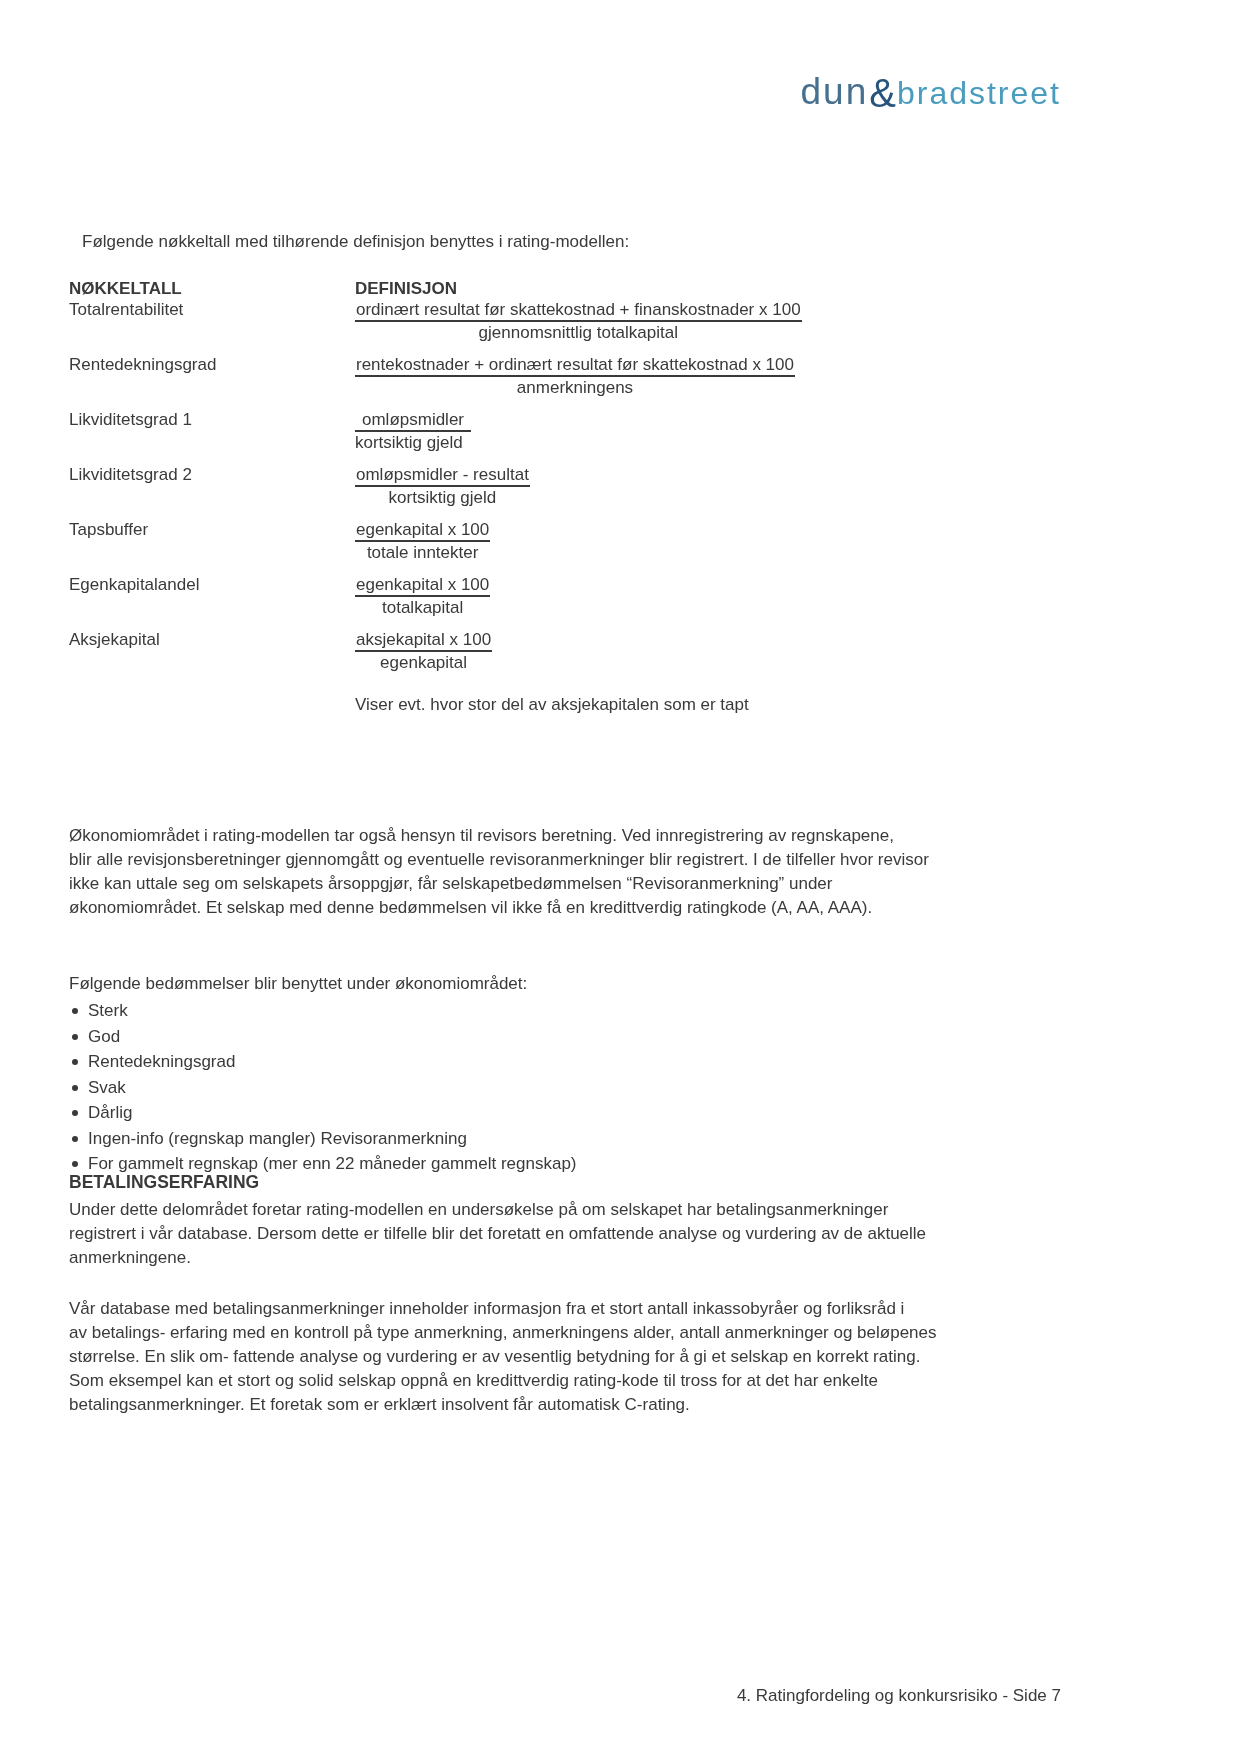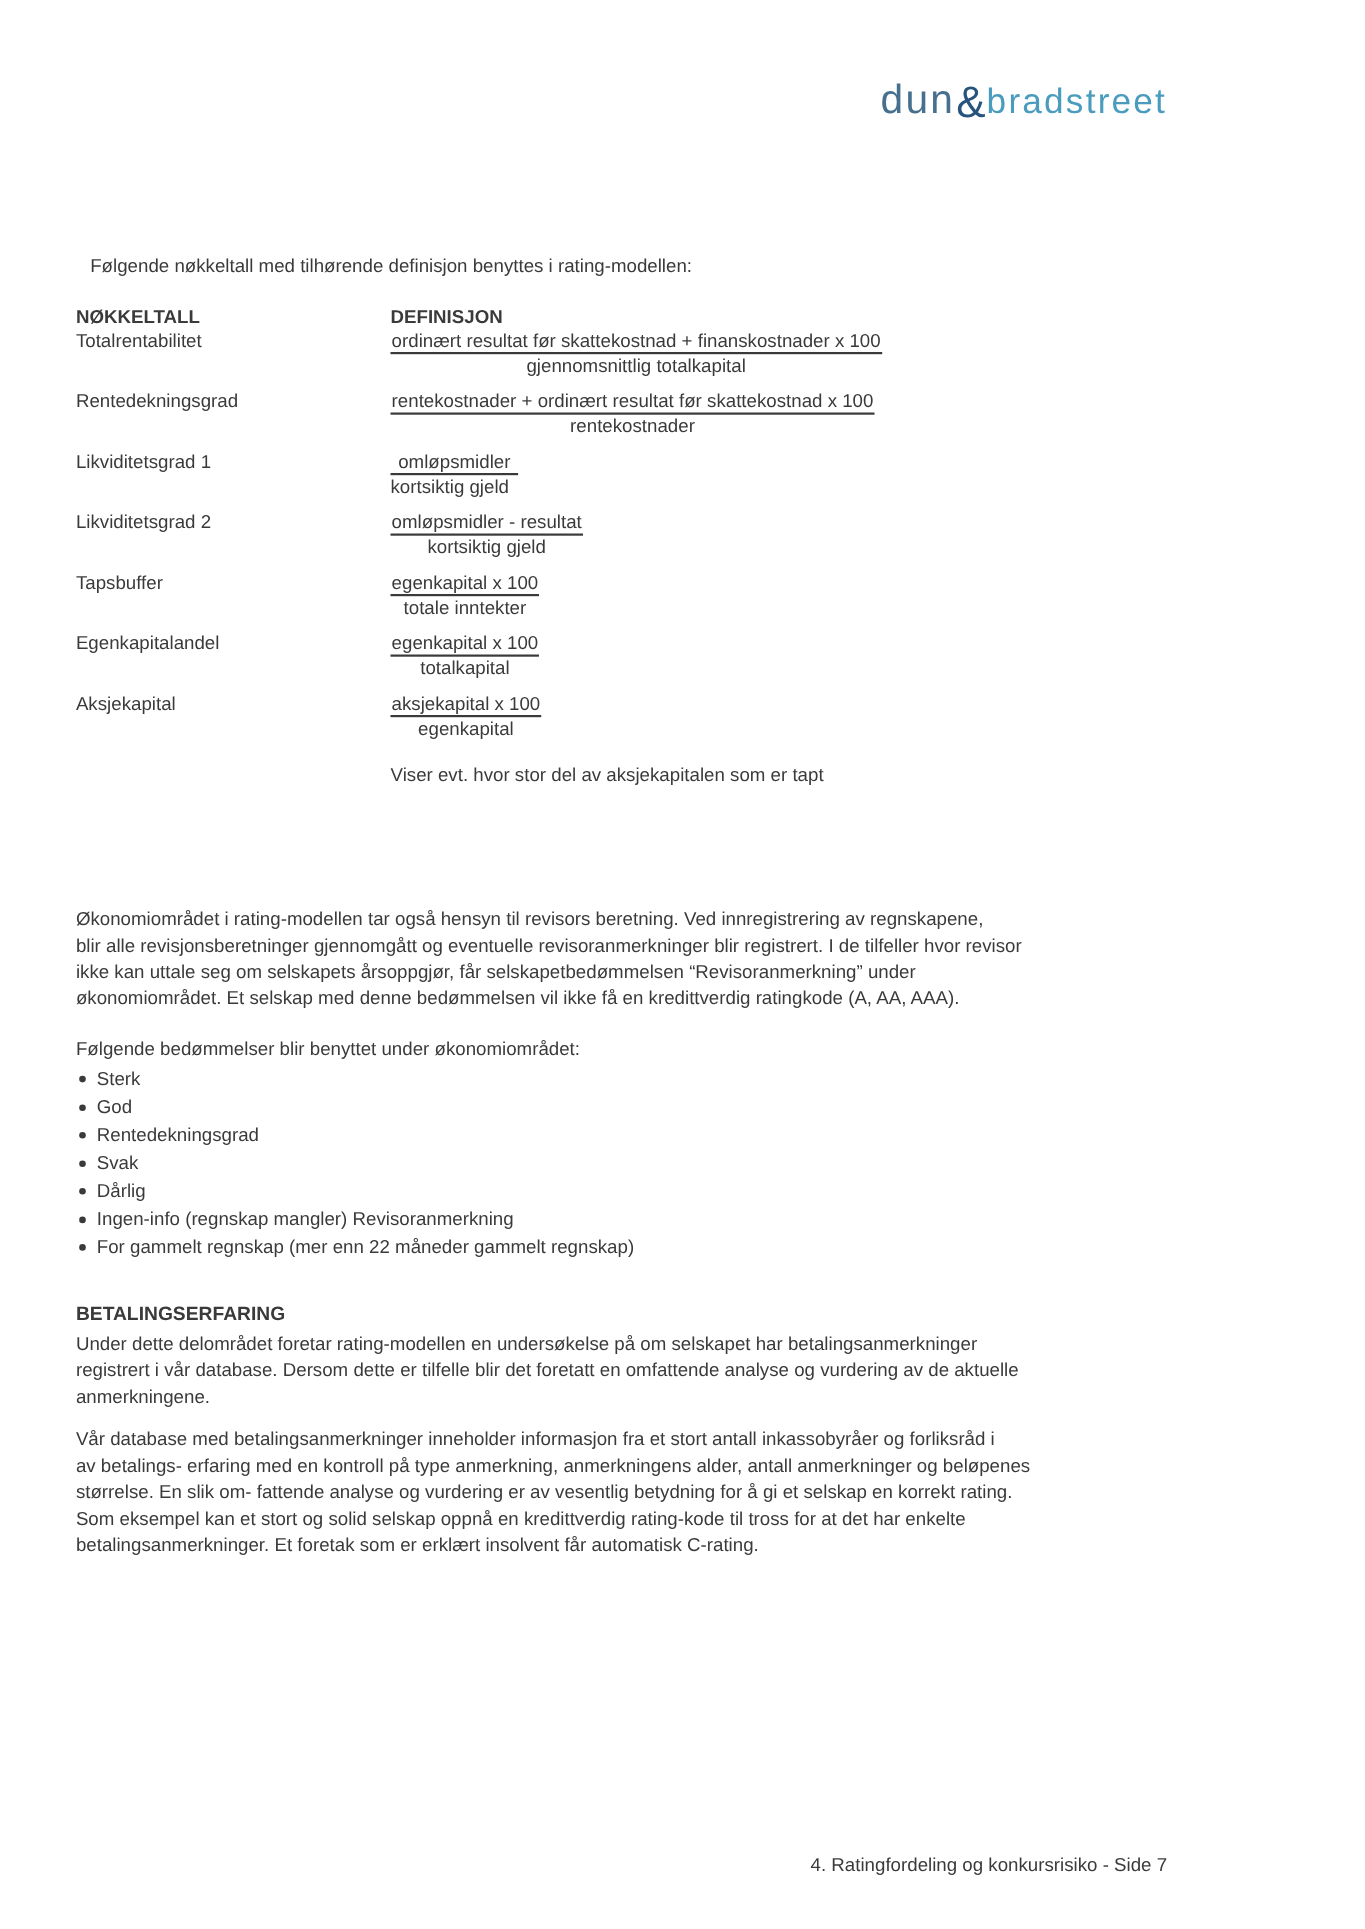--- a/index.html
+++ b/index.html
@@ -75,7 +75,7 @@
       <span class="col1">Rentedekningsgrad</span>
       <span class="fraction">
         <span class="frac-num">rentekostnader + ordinært resultat før skattekostnad x 100</span>
-        <span class="frac-den">rentekostnader</span>
+        <span class="frac-den">anmerkningens</span>
       </span>
     </div>
 

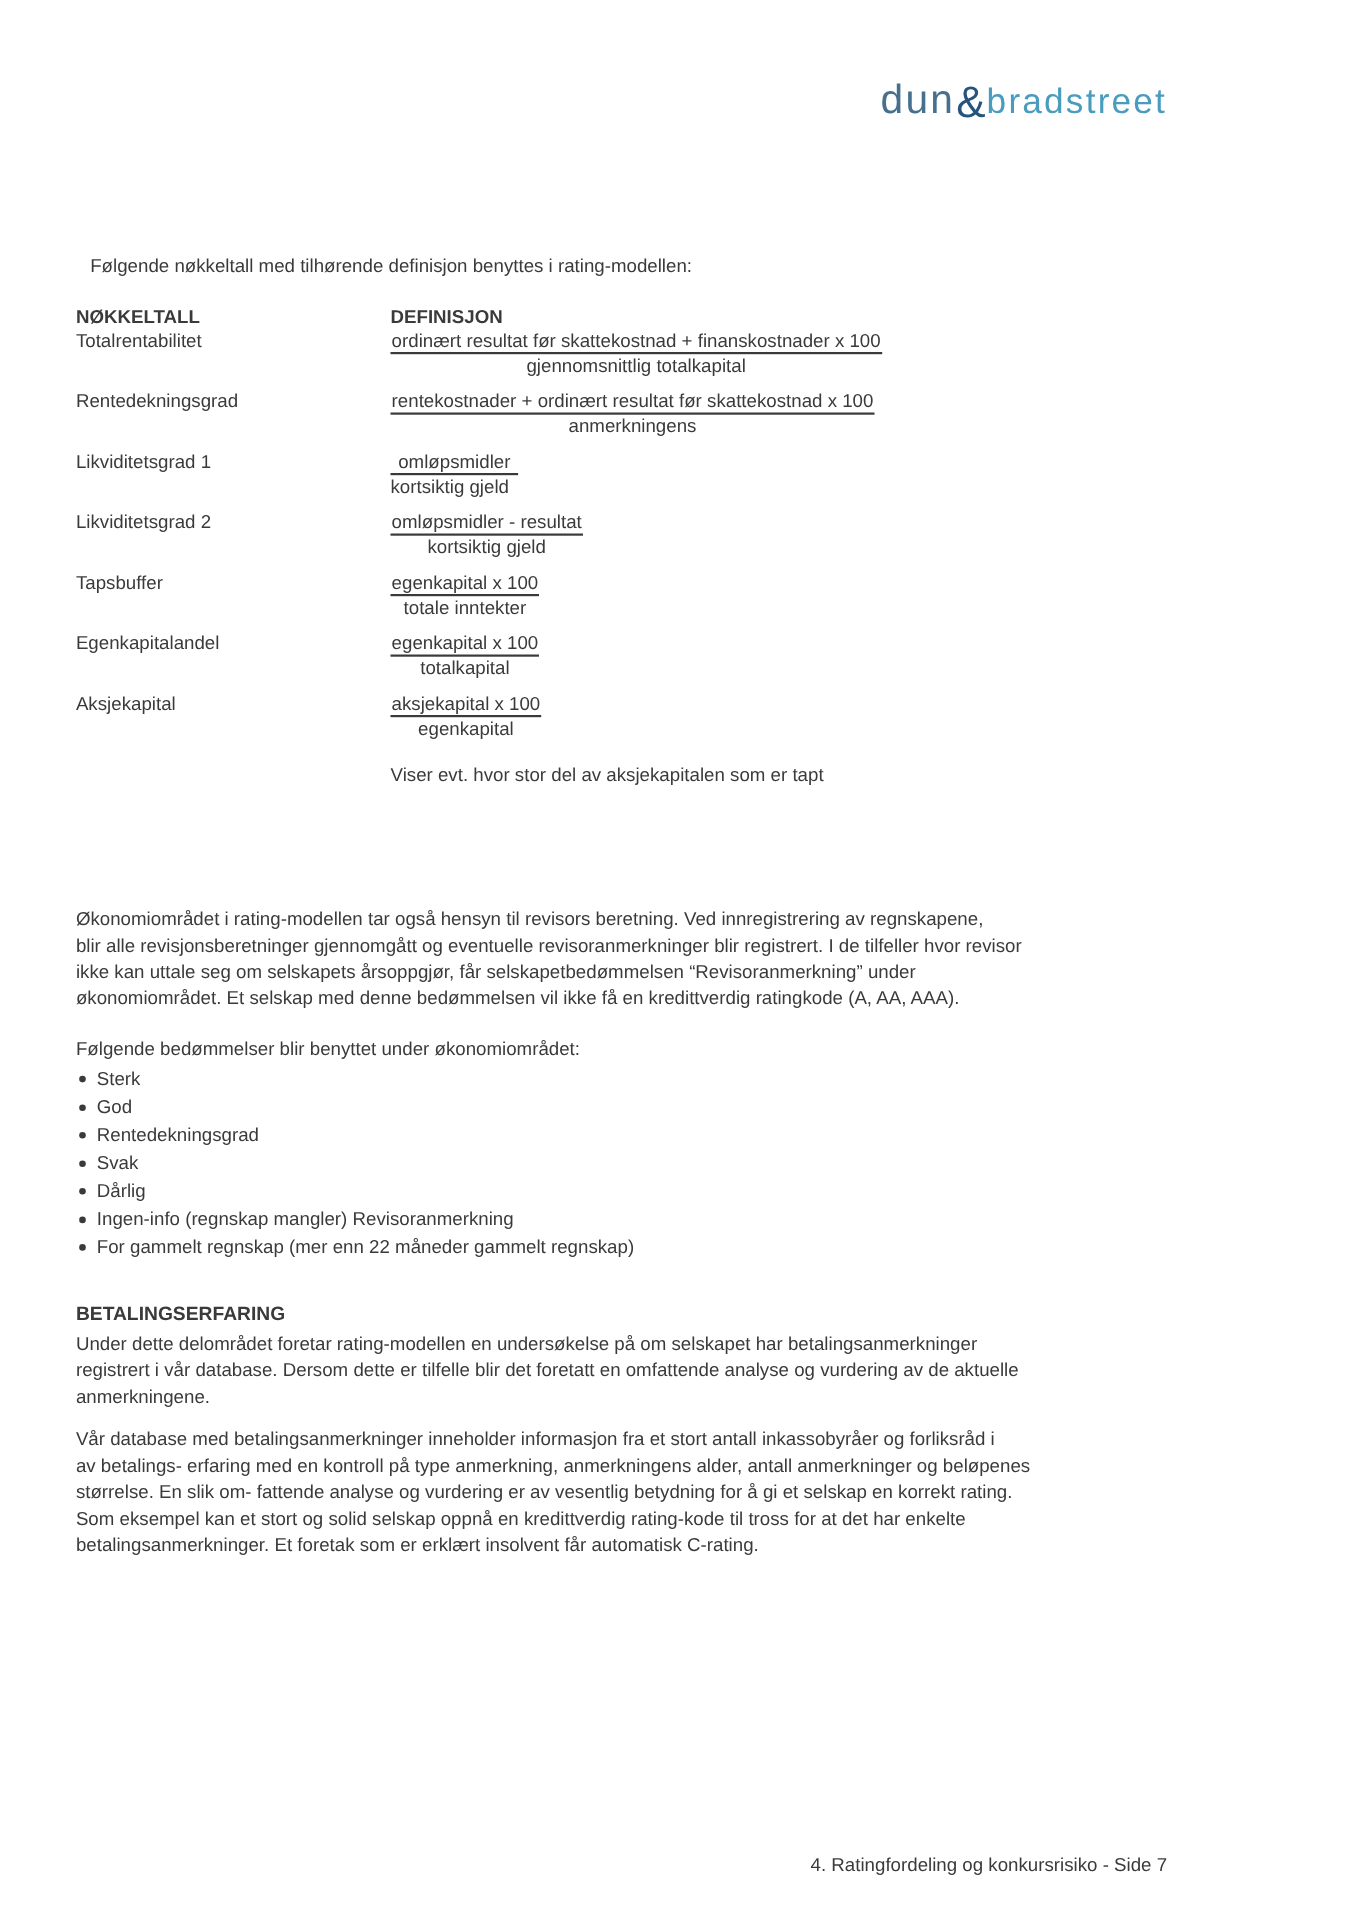--- a/index.html
+++ b/index.html
@@ -36,7 +36,7 @@
   .para{position:absolute;left:69px;margin:0;}
   .para .line{white-space:nowrap;}
   .p-economy{top:824px;}
-  .assess{position:absolute;left:69px;top:942px;}
+  .assess{position:absolute;left:69px;top:972px;}
   .bullets{list-style:none;margin:2px 0 0 0;padding:0;}
   .bullets li{display:flex;line-height:25.5px;}
   .dot{width:6px;height:6px;border-radius:50%;background:var(--text,#3a3a3a);margin:10px 10px 0 3px;flex:0 0 6px;}

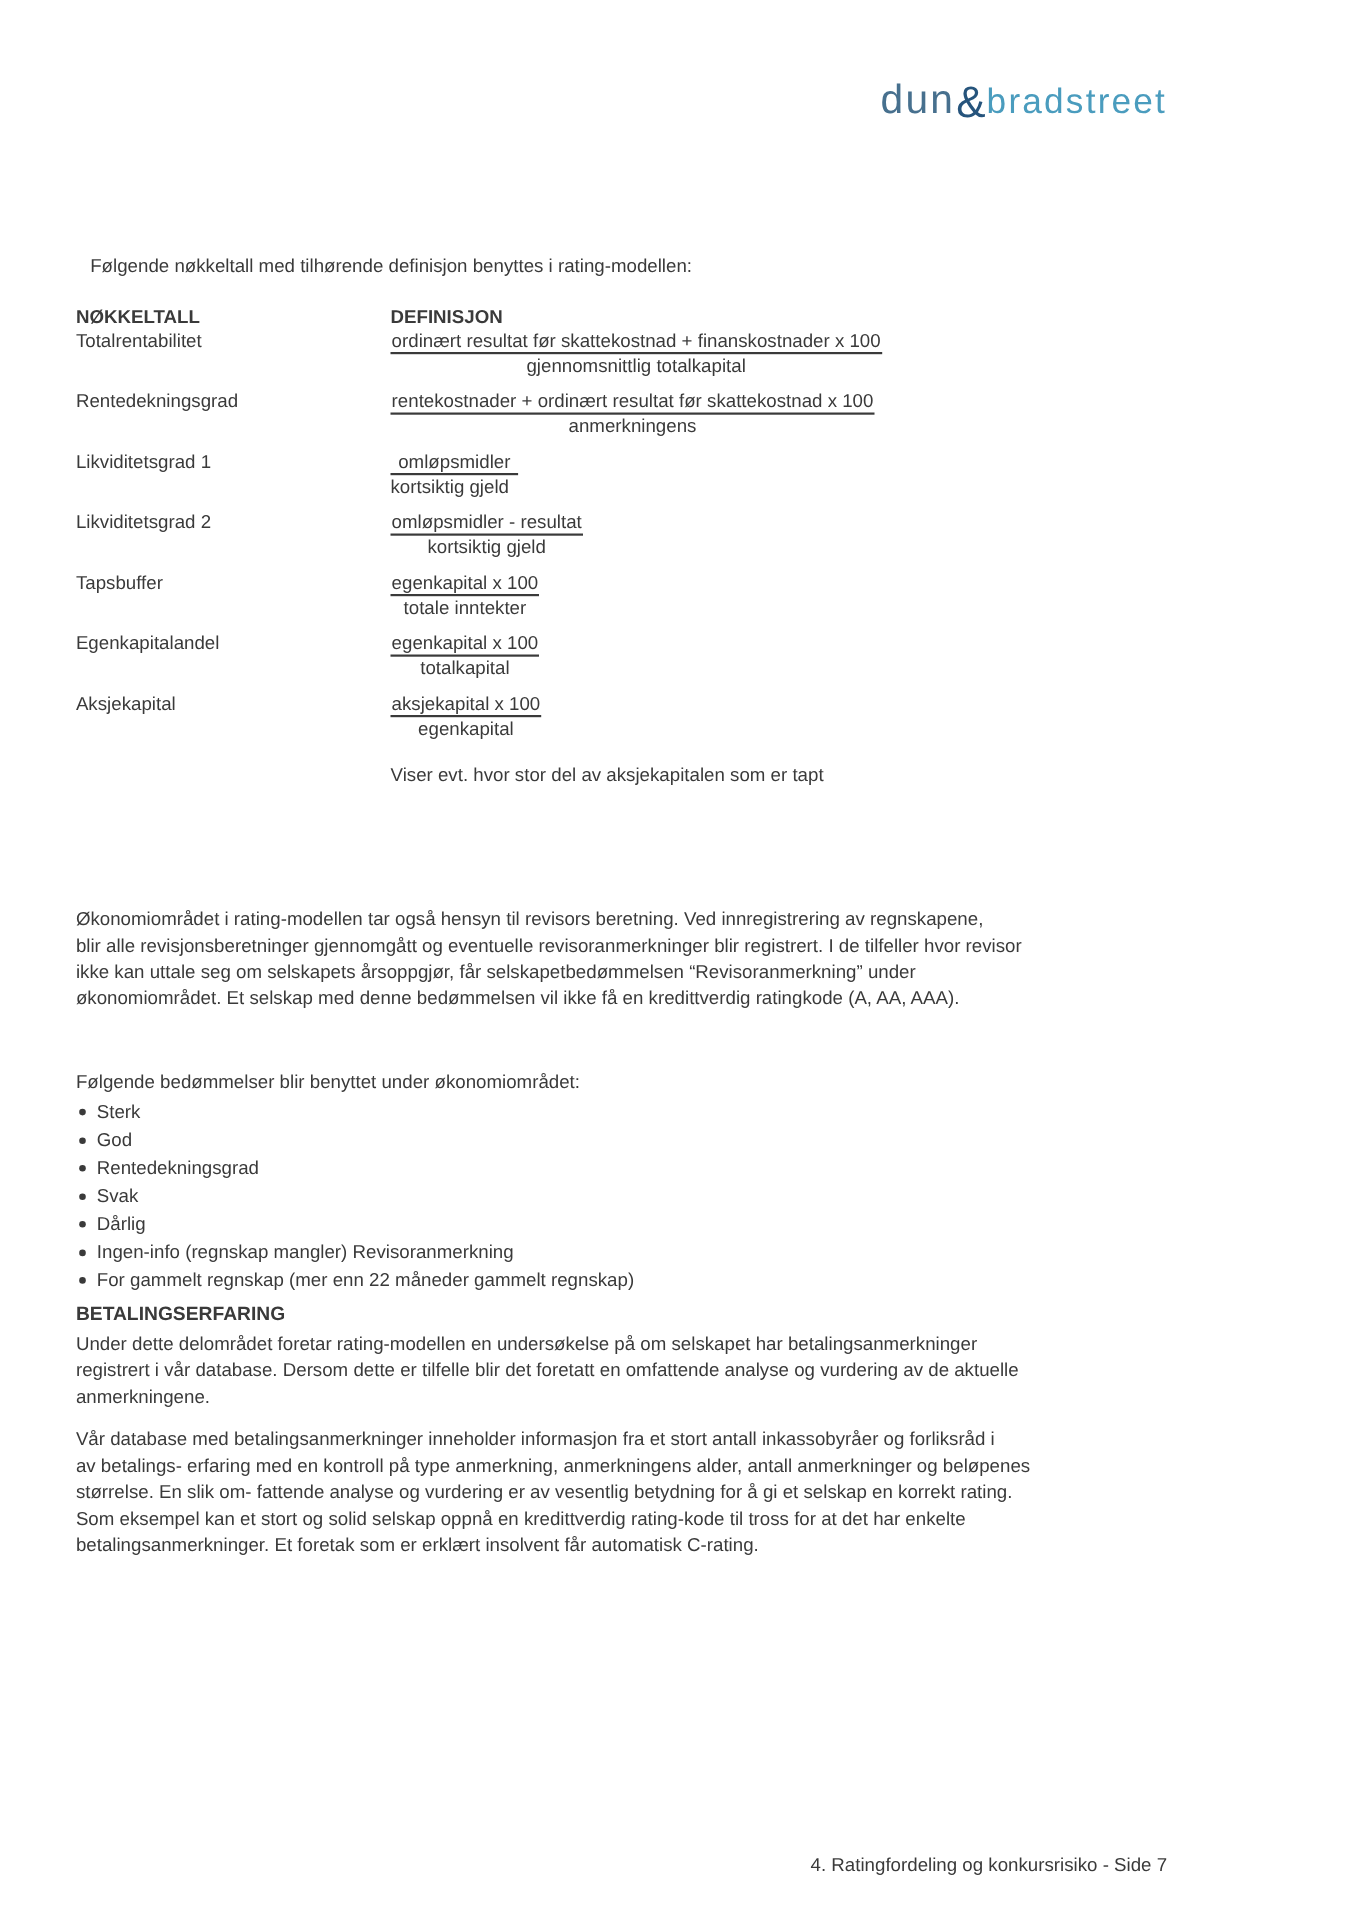--- a/index.html
+++ b/index.html
@@ -41,7 +41,7 @@
   .bullets li{display:flex;line-height:25.5px;}
   .dot{width:6px;height:6px;border-radius:50%;background:var(--text,#3a3a3a);margin:10px 10px 0 3px;flex:0 0 6px;}
   .betaling{position:absolute;left:69px;top:1170px;}
-  .betaling h3{margin:12px 0 4px 0;font-size:17.5px;line-height:24px;font-weight:bold;}
+  .betaling h3{margin:0 0 4px 0;font-size:17.5px;line-height:24px;font-weight:bold;}
   .p-database{top:1297px;}
   
   .footer{position:absolute;top:1684px;right:180px;line-height:24px;}

